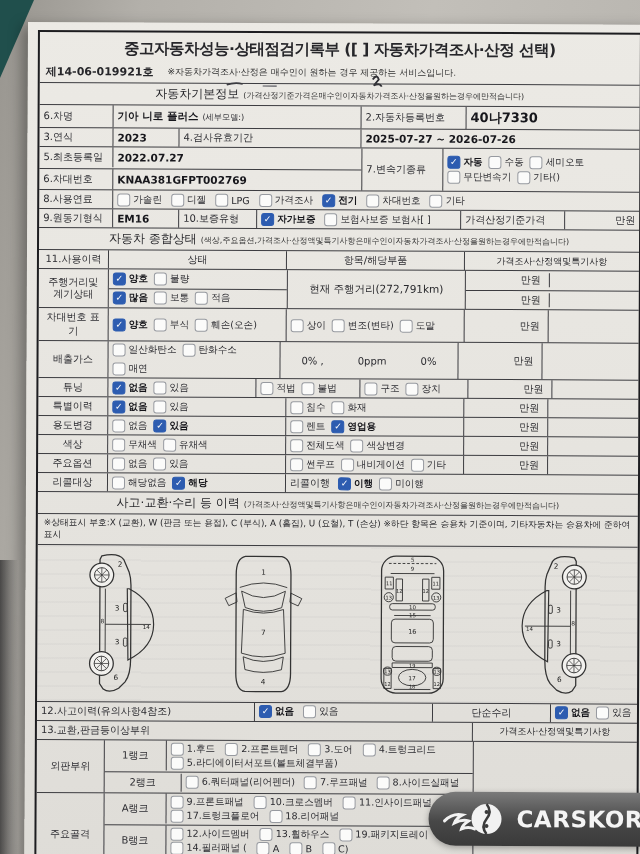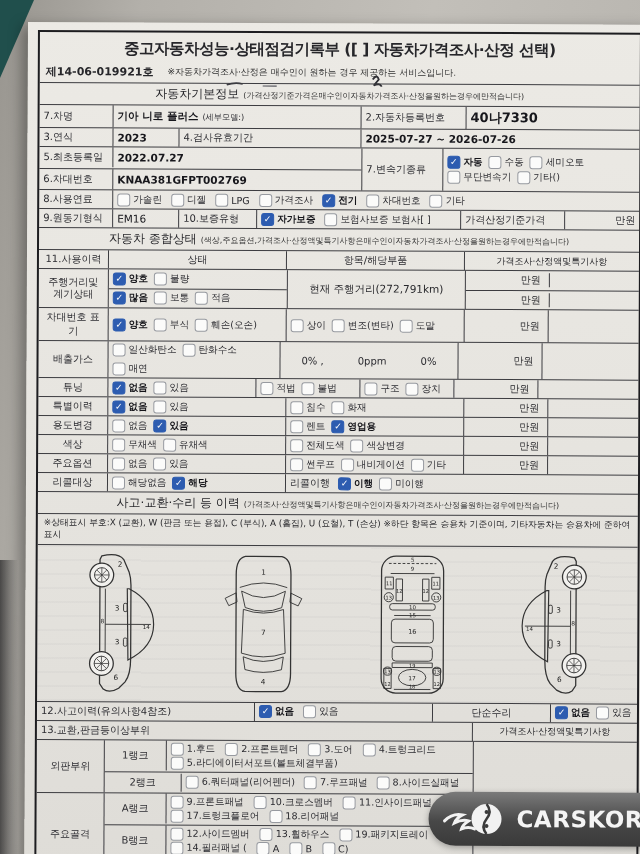--- a/index.html
+++ b/index.html
@@ -87,7 +87,7 @@
       </div>
 
       <div class="r">
-        <div class="c lbl" style="width:74px">7.차명</div>
+        <div class="c lbl" style="width:74px">6.차명</div>
         <div class="c" style="width:248px;gap:4px">
           <span class="val">기아 니로 플러스</span>
           <span class="lbl small">(세부모델:)</span>

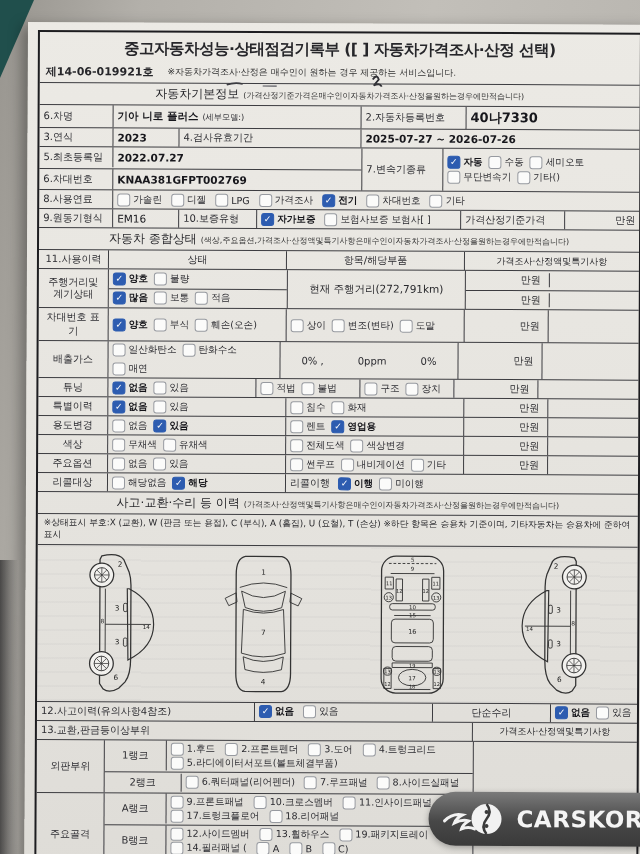--- a/index.html
+++ b/index.html
@@ -181,7 +181,7 @@
 
       <div class="r">
         <div class="c lbl" style="width:74px">9.원동기형식</div>
-        <div class="c val" style="width:66px;font-weight:normal">EM16</div>
+        <div class="c val" style="width:66px;font-weight:bold">EM16</div>
         <div class="c lbl" style="width:78px">10.보증유형</div>
         <div class="c" style="width:204px">
           <div class="cg">

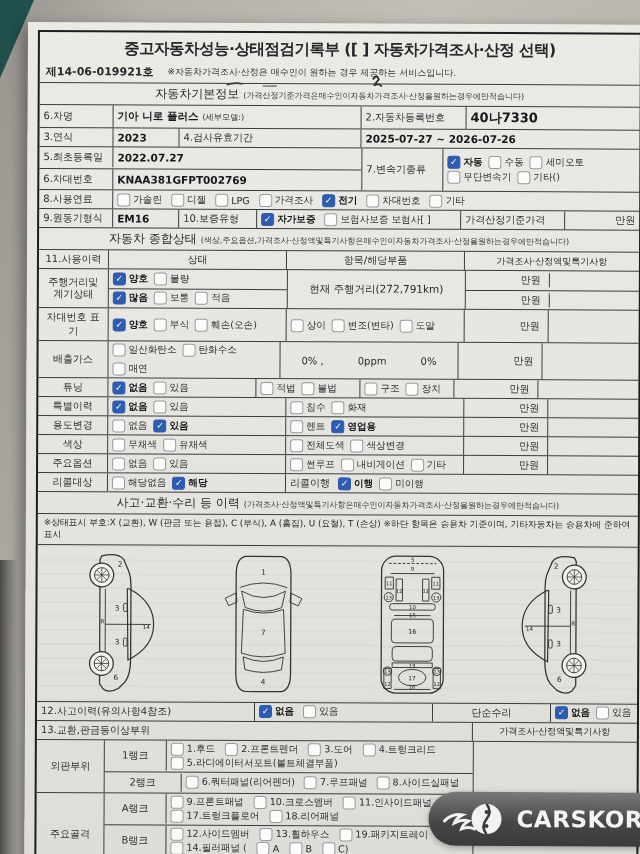--- a/index.html
+++ b/index.html
@@ -350,7 +350,7 @@
               </span>
             </div>
         </div>
-        <div class="c" style="width:94px">
+        <div class="c" style="width:108px">
           <div class="cg tight">
               <span class="cbi">
                 <span class="box"></span>

